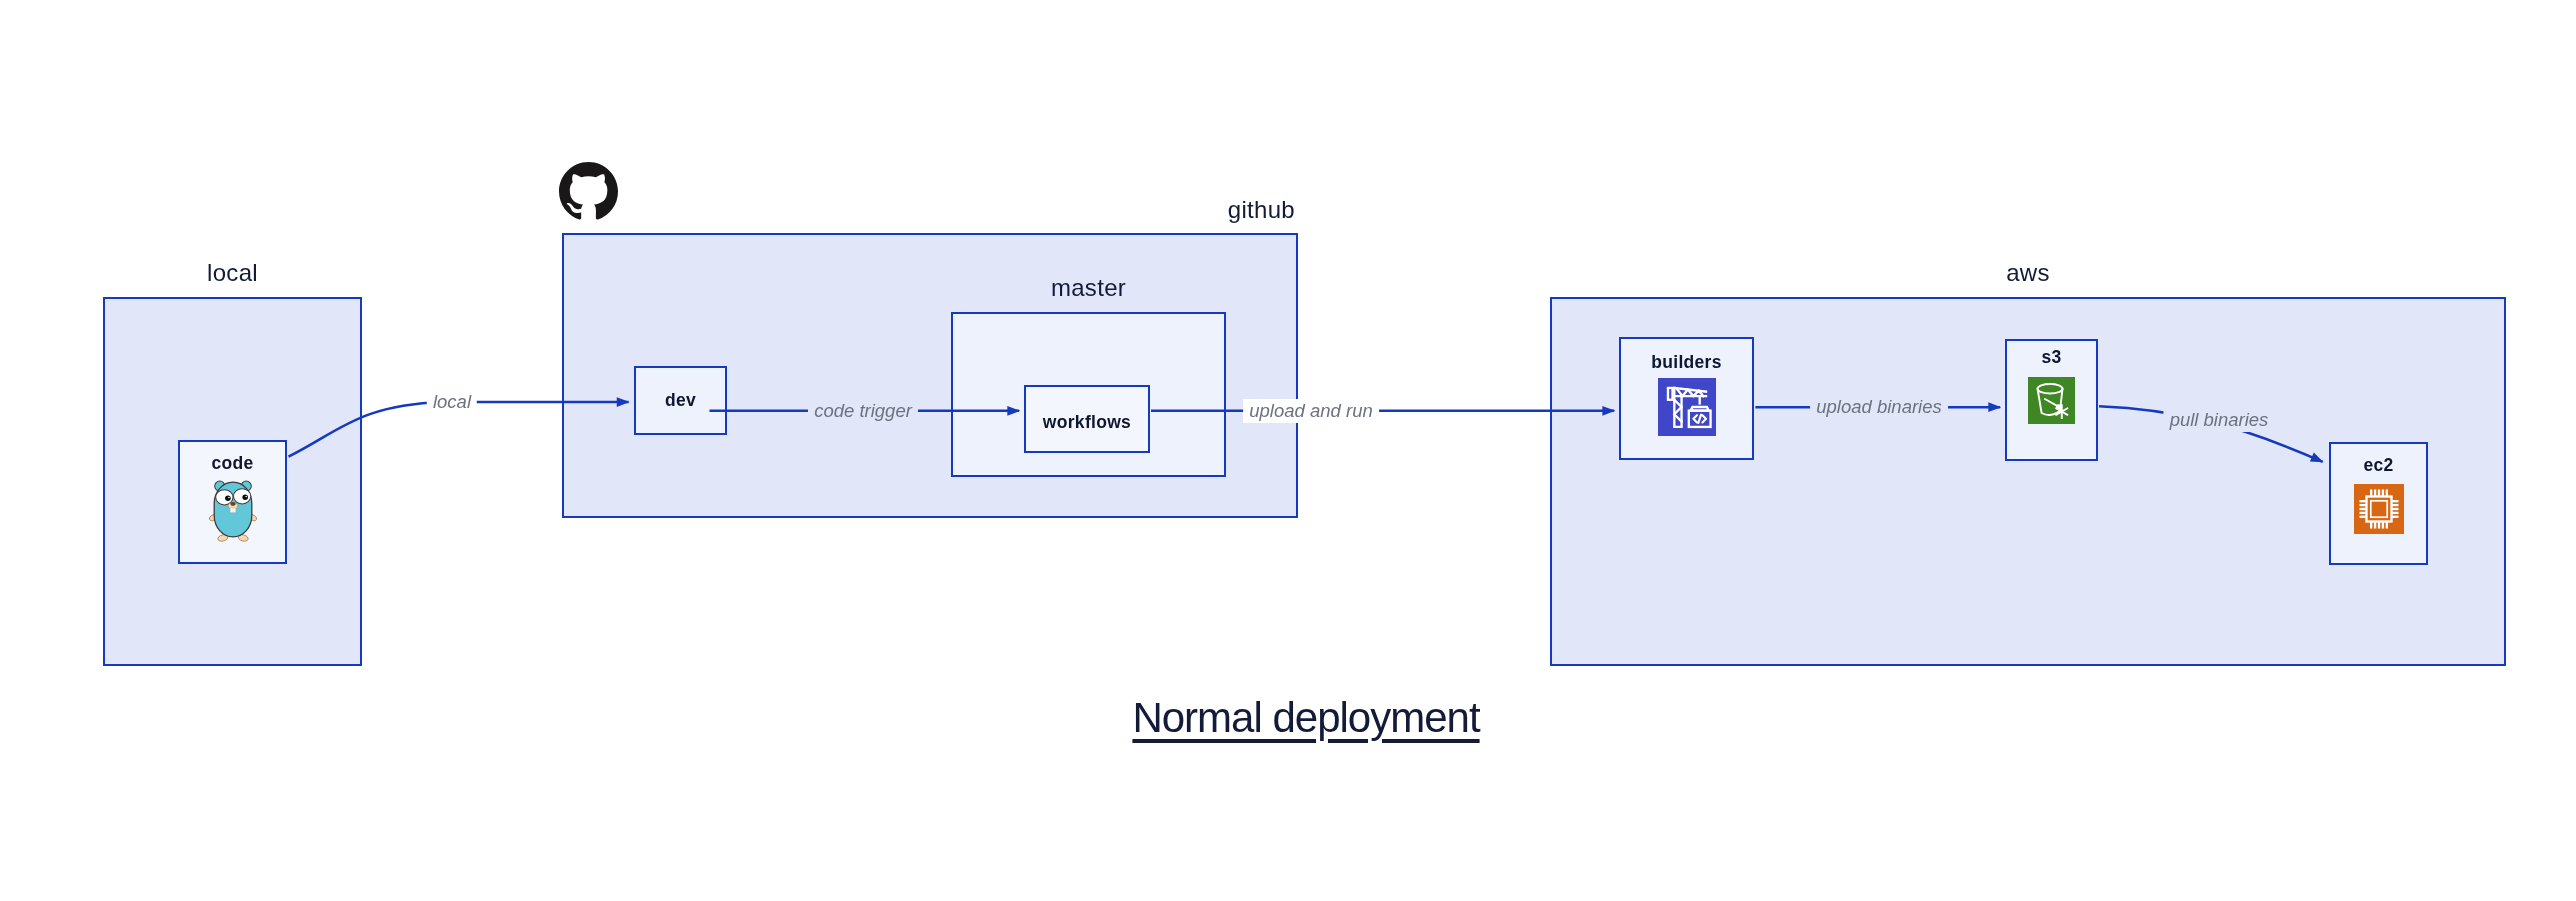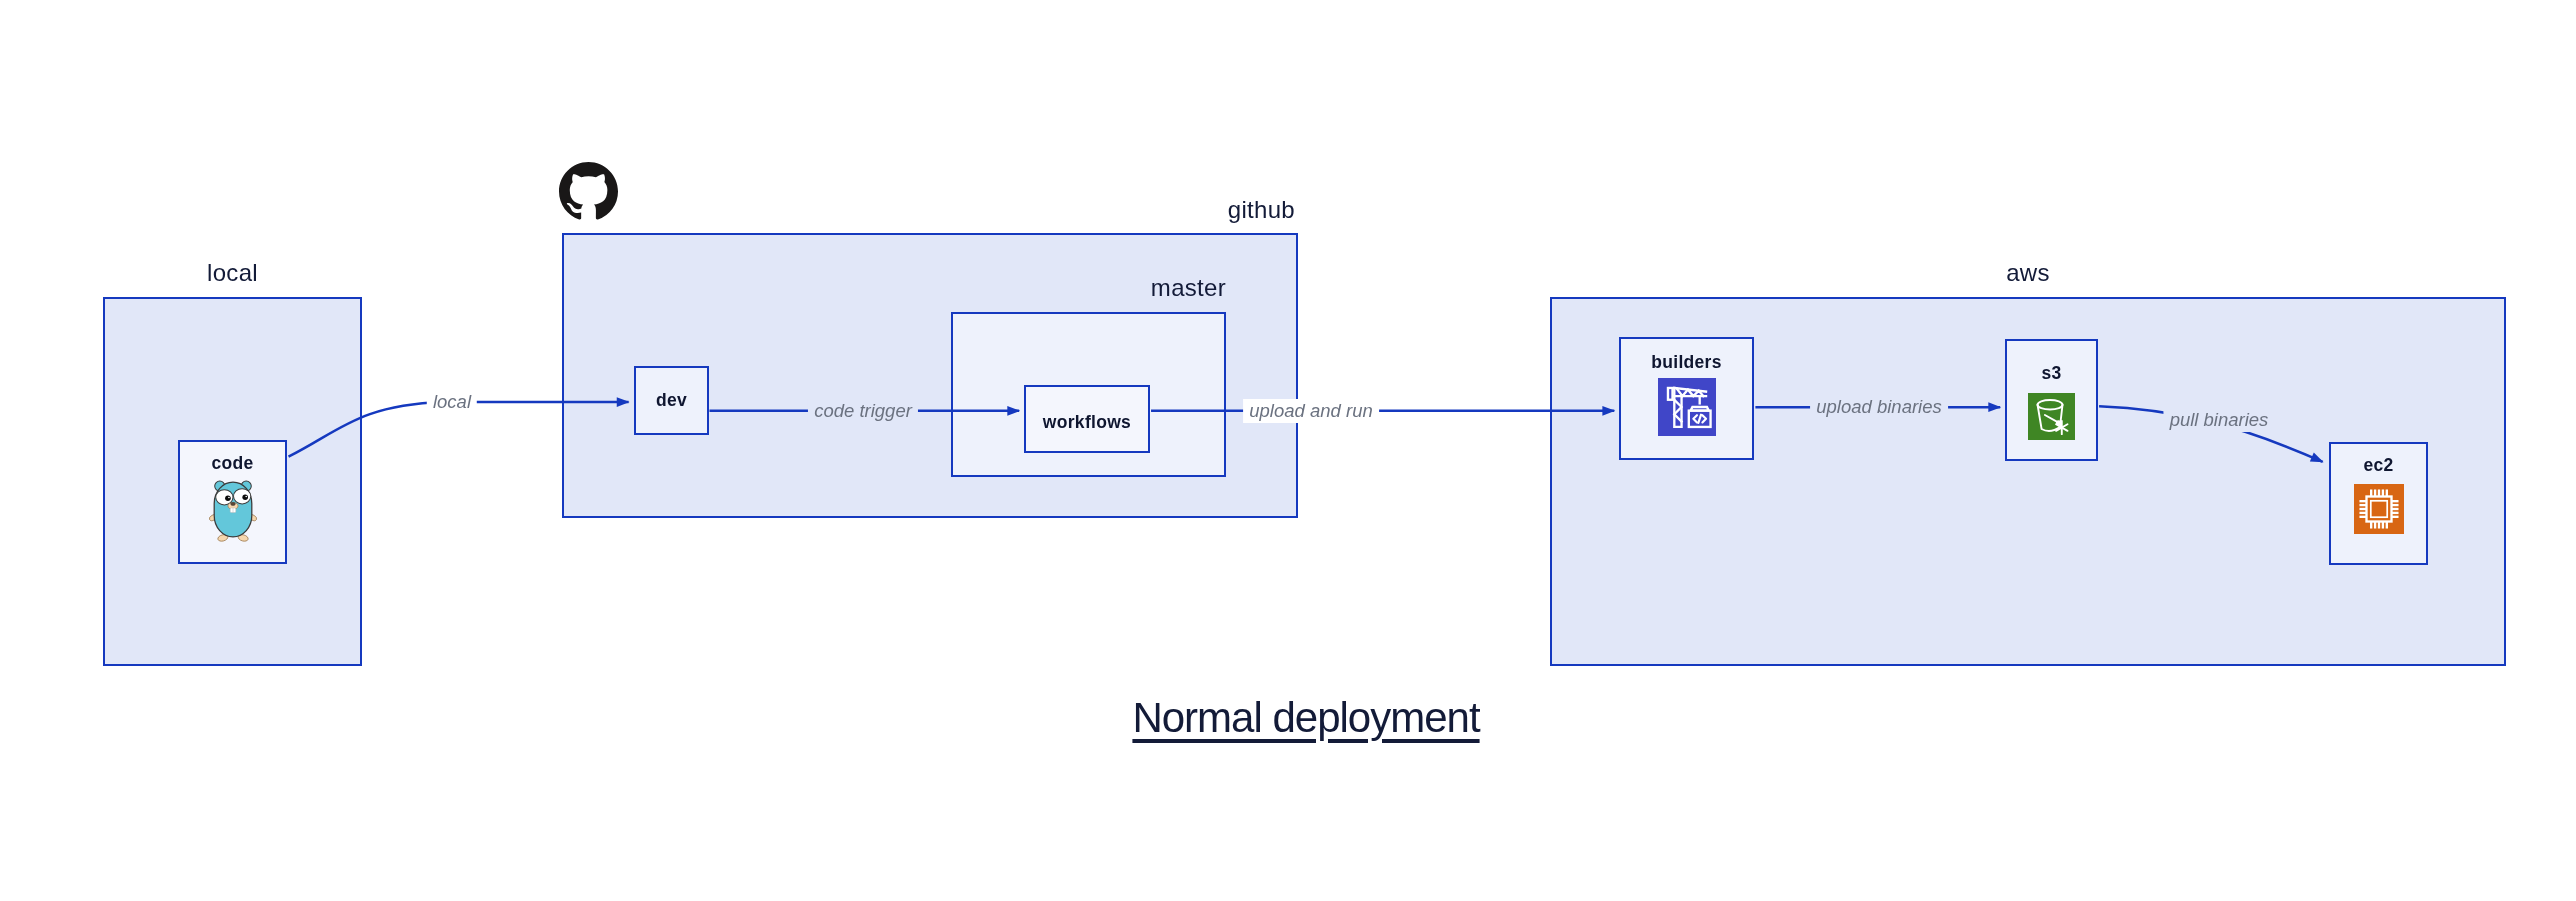--- a/index.html
+++ b/index.html
@@ -58,7 +58,7 @@
 
   <div class="container-label" style="left:562px;top:194px;width:733px;text-align:right;">github</div>
 
-  <div class="container-label" style="left:951px;top:272px;width:275px;text-align:right;">master</div>
+  <div class="container-label" style="left:951px;top:272px;width:275px;text-align:center;">master</div>
 
   <div class="container-label" style="left:1550px;top:257px;width:956px;text-align:center;">aws</div>
 

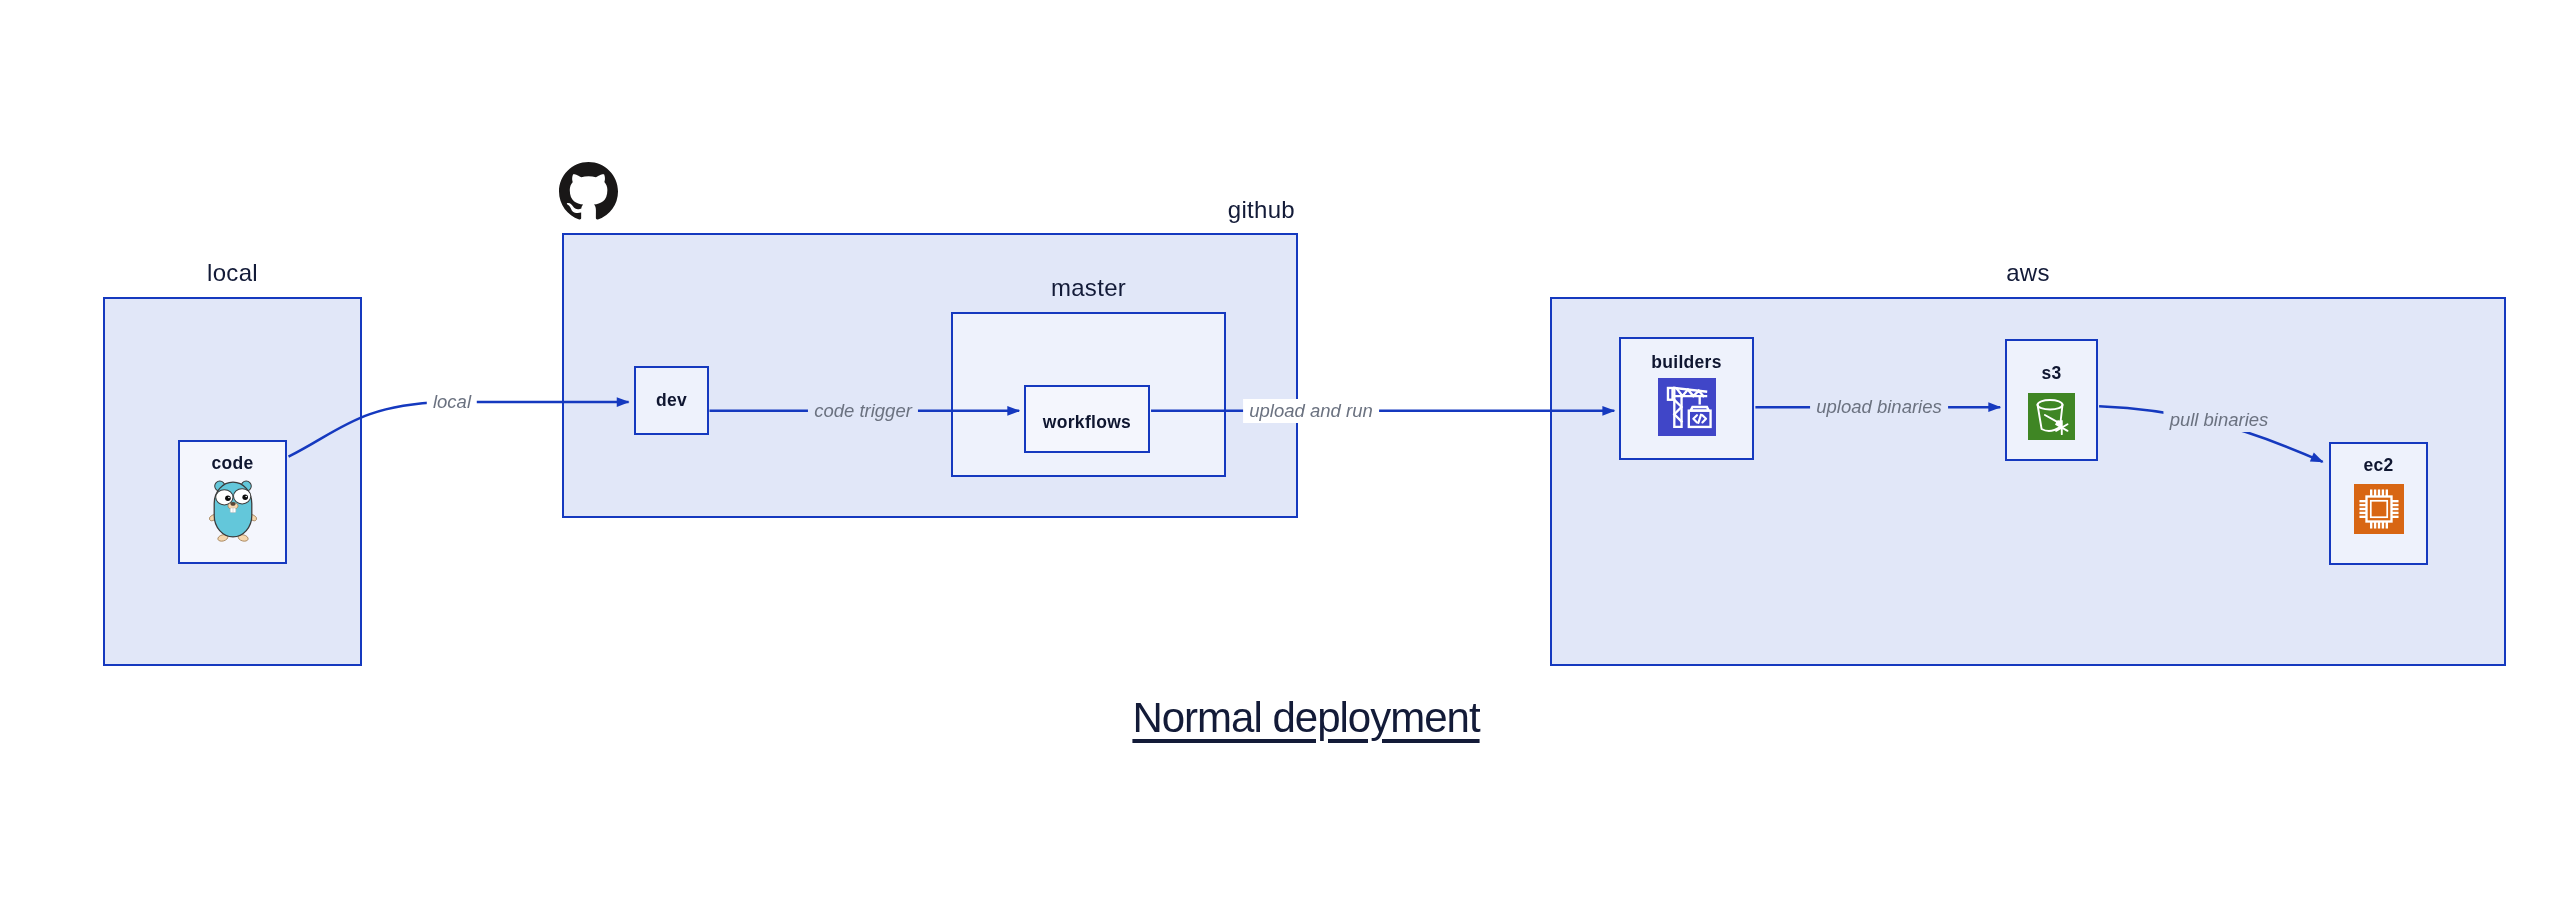--- a/index.html
+++ b/index.html
@@ -124,7 +124,7 @@
     </div>
   </div>
 
-  <div class="node" style="left:2005px;top:339px;width:93px;height:122px;padding-top:22px;">
+  <div class="node" style="left:2005px;top:339px;width:93px;height:122px;padding-top:6px;">
     <div class="node-label">s3</div>
     <div class="icon-tile" style="margin-top:9.3px;">
       <svg width="47" height="47" viewBox="0 0 64 64">

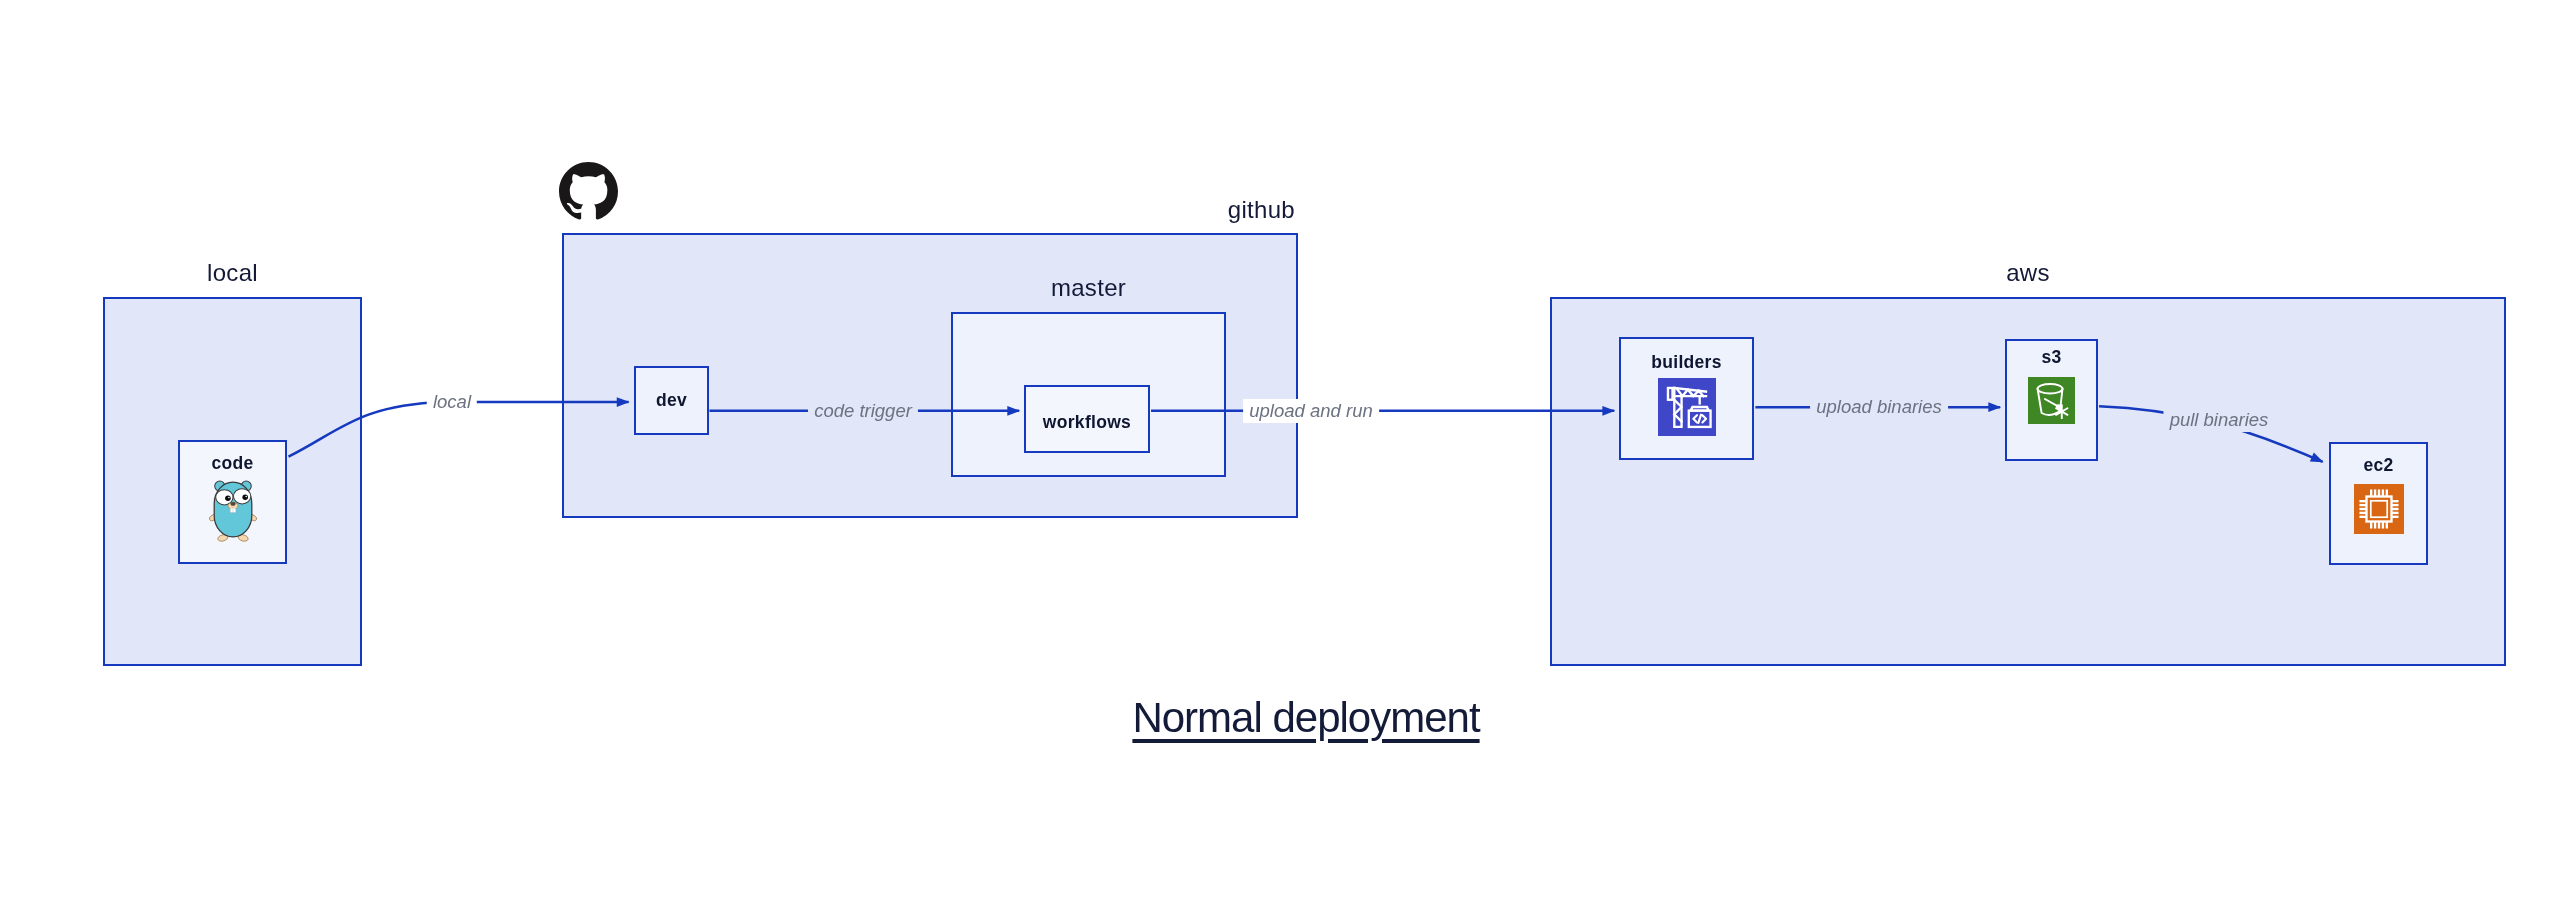--- a/index.html
+++ b/index.html
@@ -91,7 +91,7 @@
     </div>
   </div>
 
-  <div class="node center-label" style="left:634px;top:366px;width:75px;height:69px;">
+  <div class="node center-label" style="left:634px;top:366px;width:93px;height:69px;">
     <div class="node-label">dev</div>
   </div>
 

